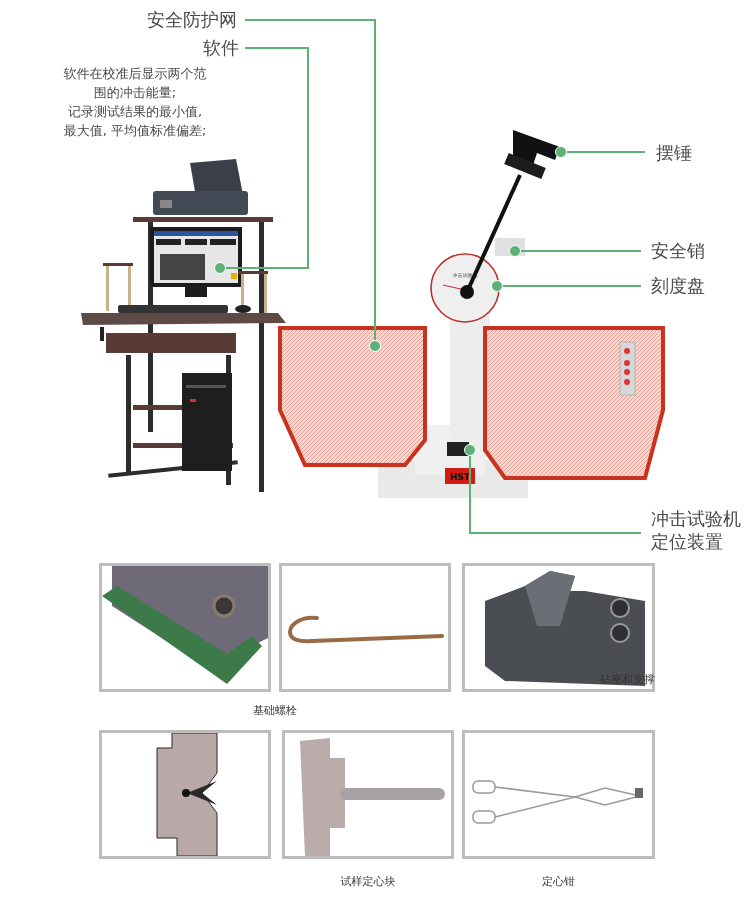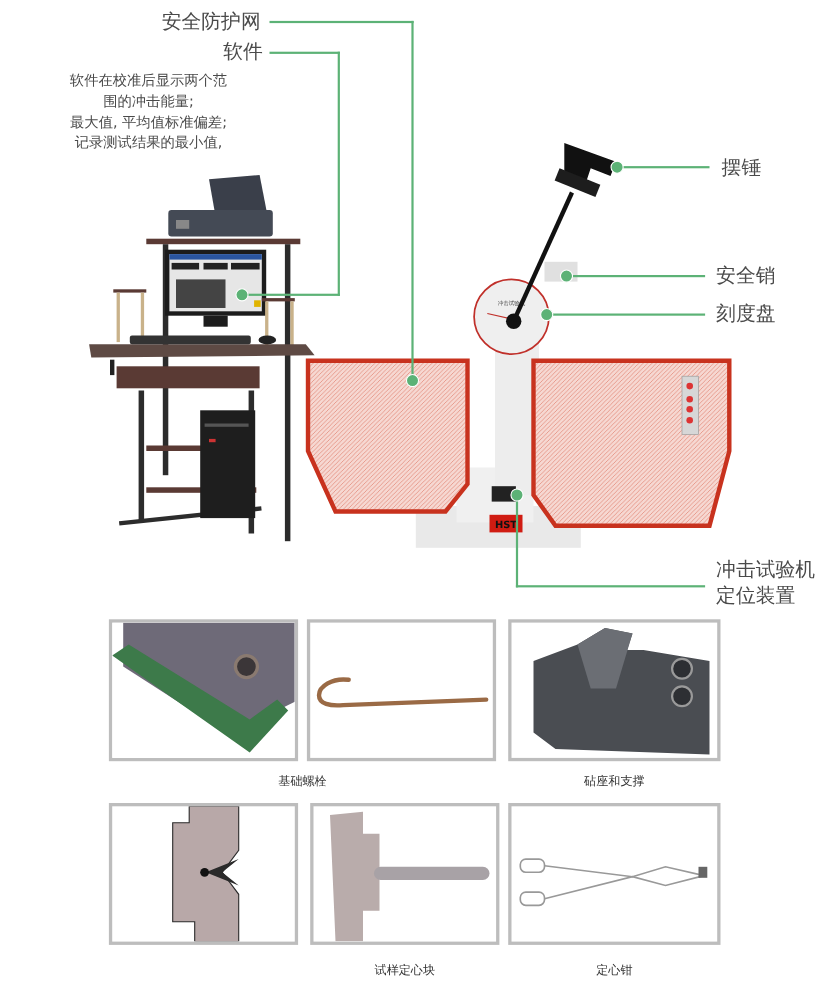--- a/index.html
+++ b/index.html
@@ -22,8 +22,8 @@
 <div class="desc">
   <span>软件在校准后显示两个范</span>
   <span>围的冲击能量;</span>
+  <span>记录测试结果的最小值,</span>
   <span>最大值, 平均值标准偏差;</span>
-  <span>记录测试结果的最小值,</span>
 </div>
 
 <div class="abs" style="left:78px; top:155px; width:215px; height:340px;">

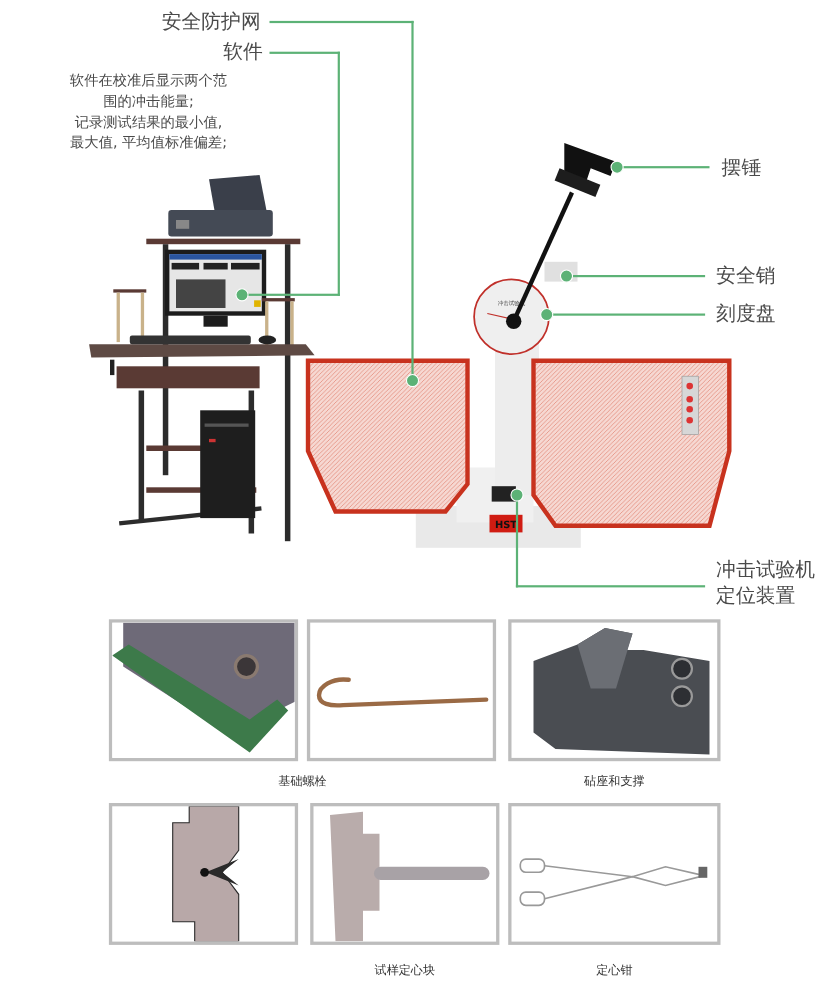--- a/index.html
+++ b/index.html
@@ -167,7 +167,7 @@
   </svg>
 </div>
 <div class="cap" style="left:99px; top:703px; width:352px;">基础螺栓</div>
-<div class="cap" style="left:462px; top:703px; width:193px;">砧座和支撑</div>
+<div class="cap" style="left:462px; top:672px; width:193px;text-align:right;">砧座和支撑</div>
 
 <div class="thumb" style="left:99px; top:730px; width:172px; height:129px;">
   <svg width="166" height="123" viewBox="0 0 166 123">

